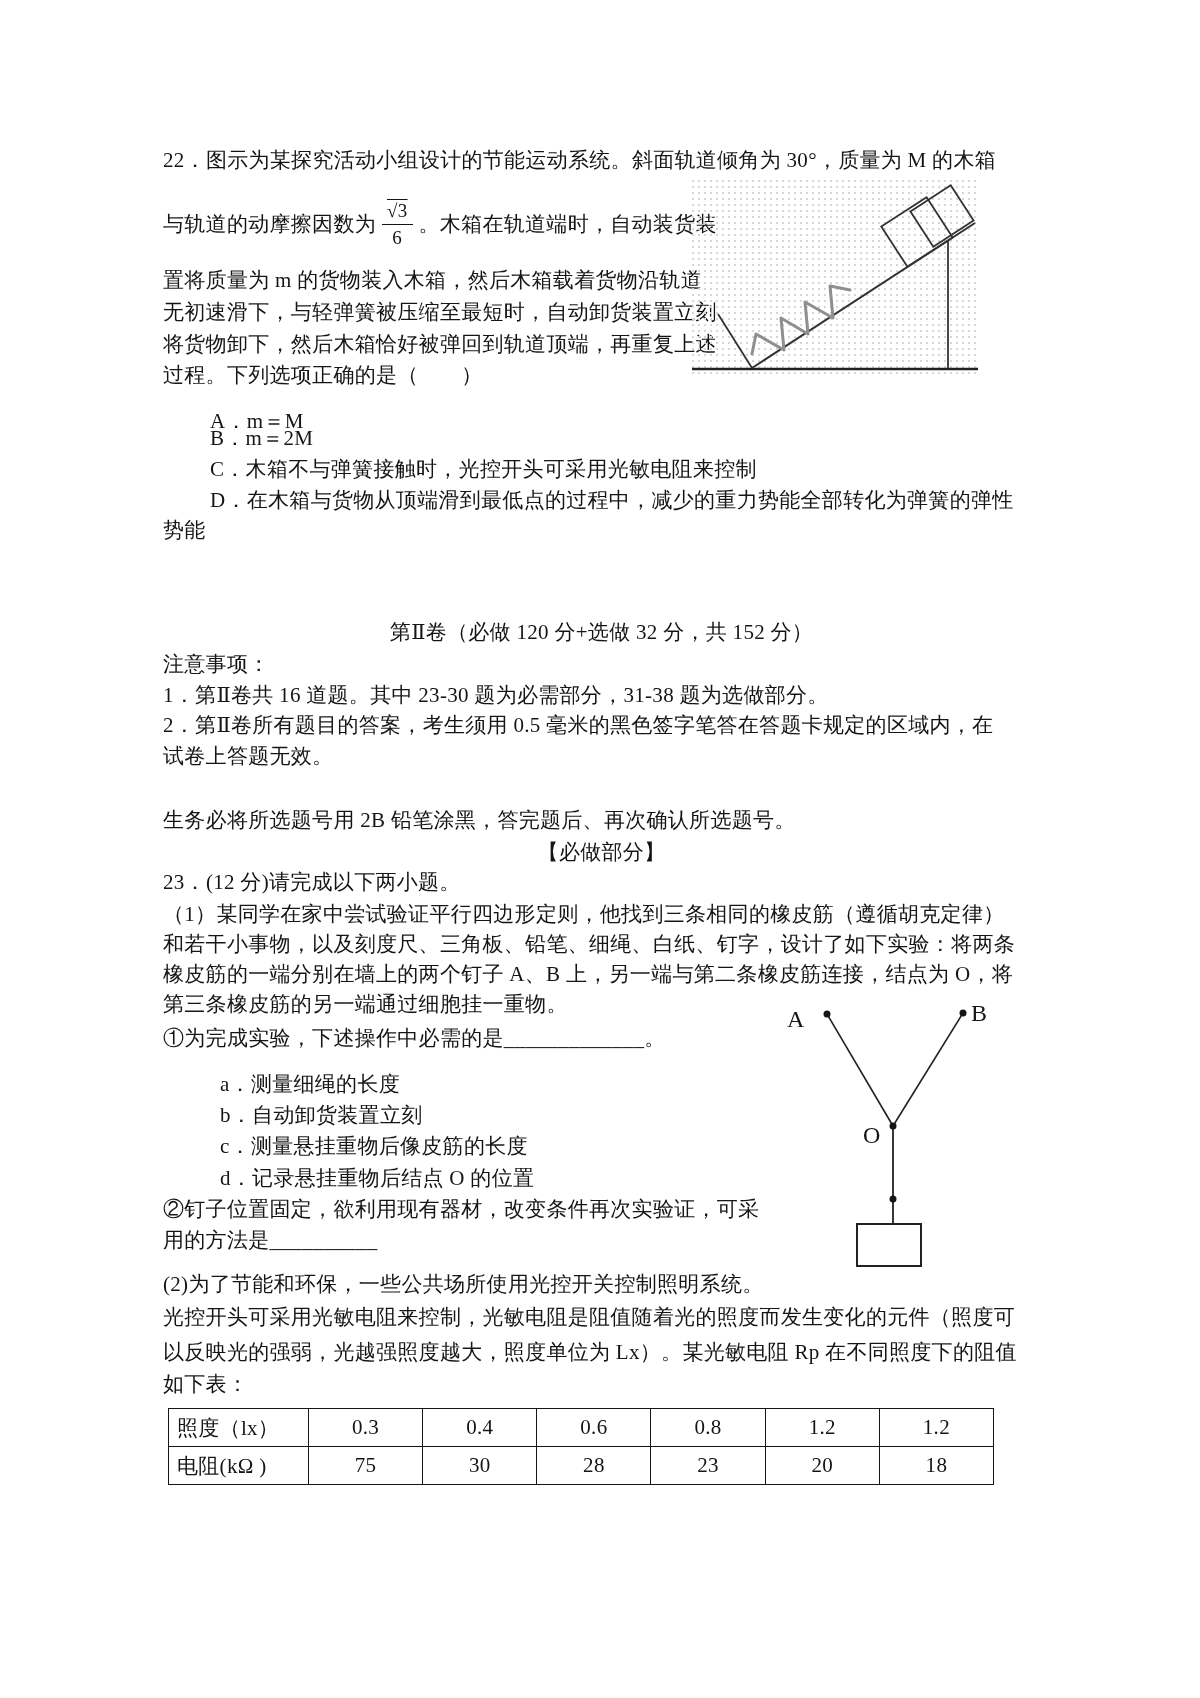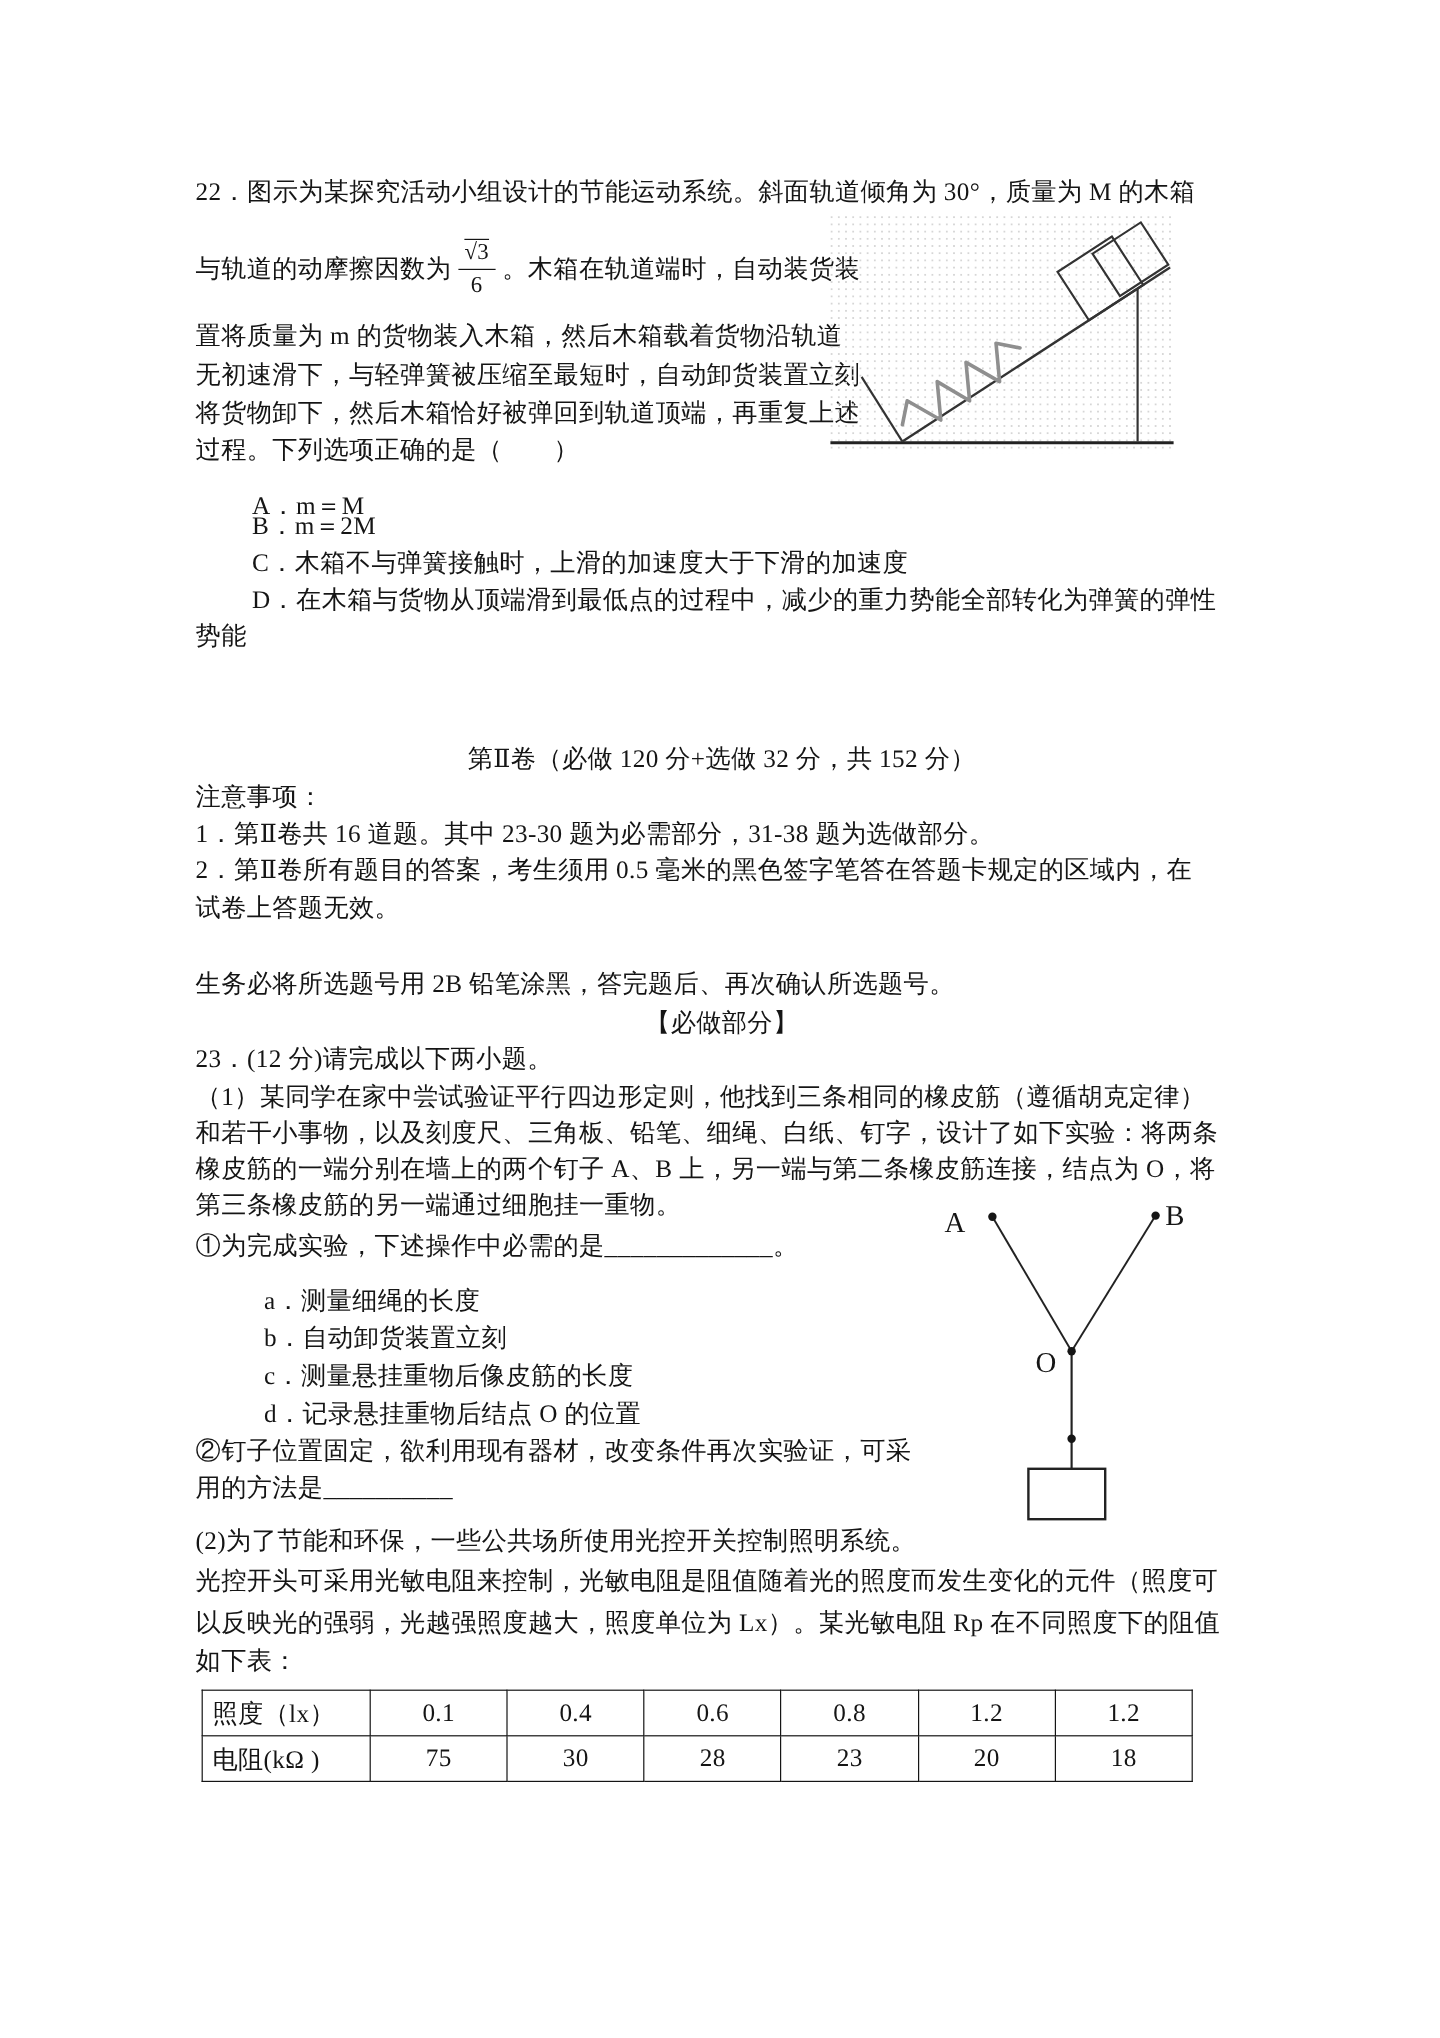--- a/index.html
+++ b/index.html
@@ -56,7 +56,7 @@
 
   <div class="line" style="left:210px; top:396px;margin-top:13px;">A．m＝M</div>
   <div class="line" style="left:210px; top:426px;">B．m＝2M</div>
-  <div class="line" style="left:210px; top:457px;">C．木箱不与弹簧接触时，上滑的加速度大于下滑的加速度</div>
+  <div class="line" style="left:210px; top:457px;">C．木箱不与弹簧接触时，光控开头可采用光敏电阻来控制</div>
   <div class="line" style="left:210px; top:488px;text-align:center;">D．在木箱与货物从顶端滑到最低点的过程中，减少的重力势能全部转化为弹簧的弹性</div>
   <div class="line" style="left:163px; top:518px;">势能</div>
 

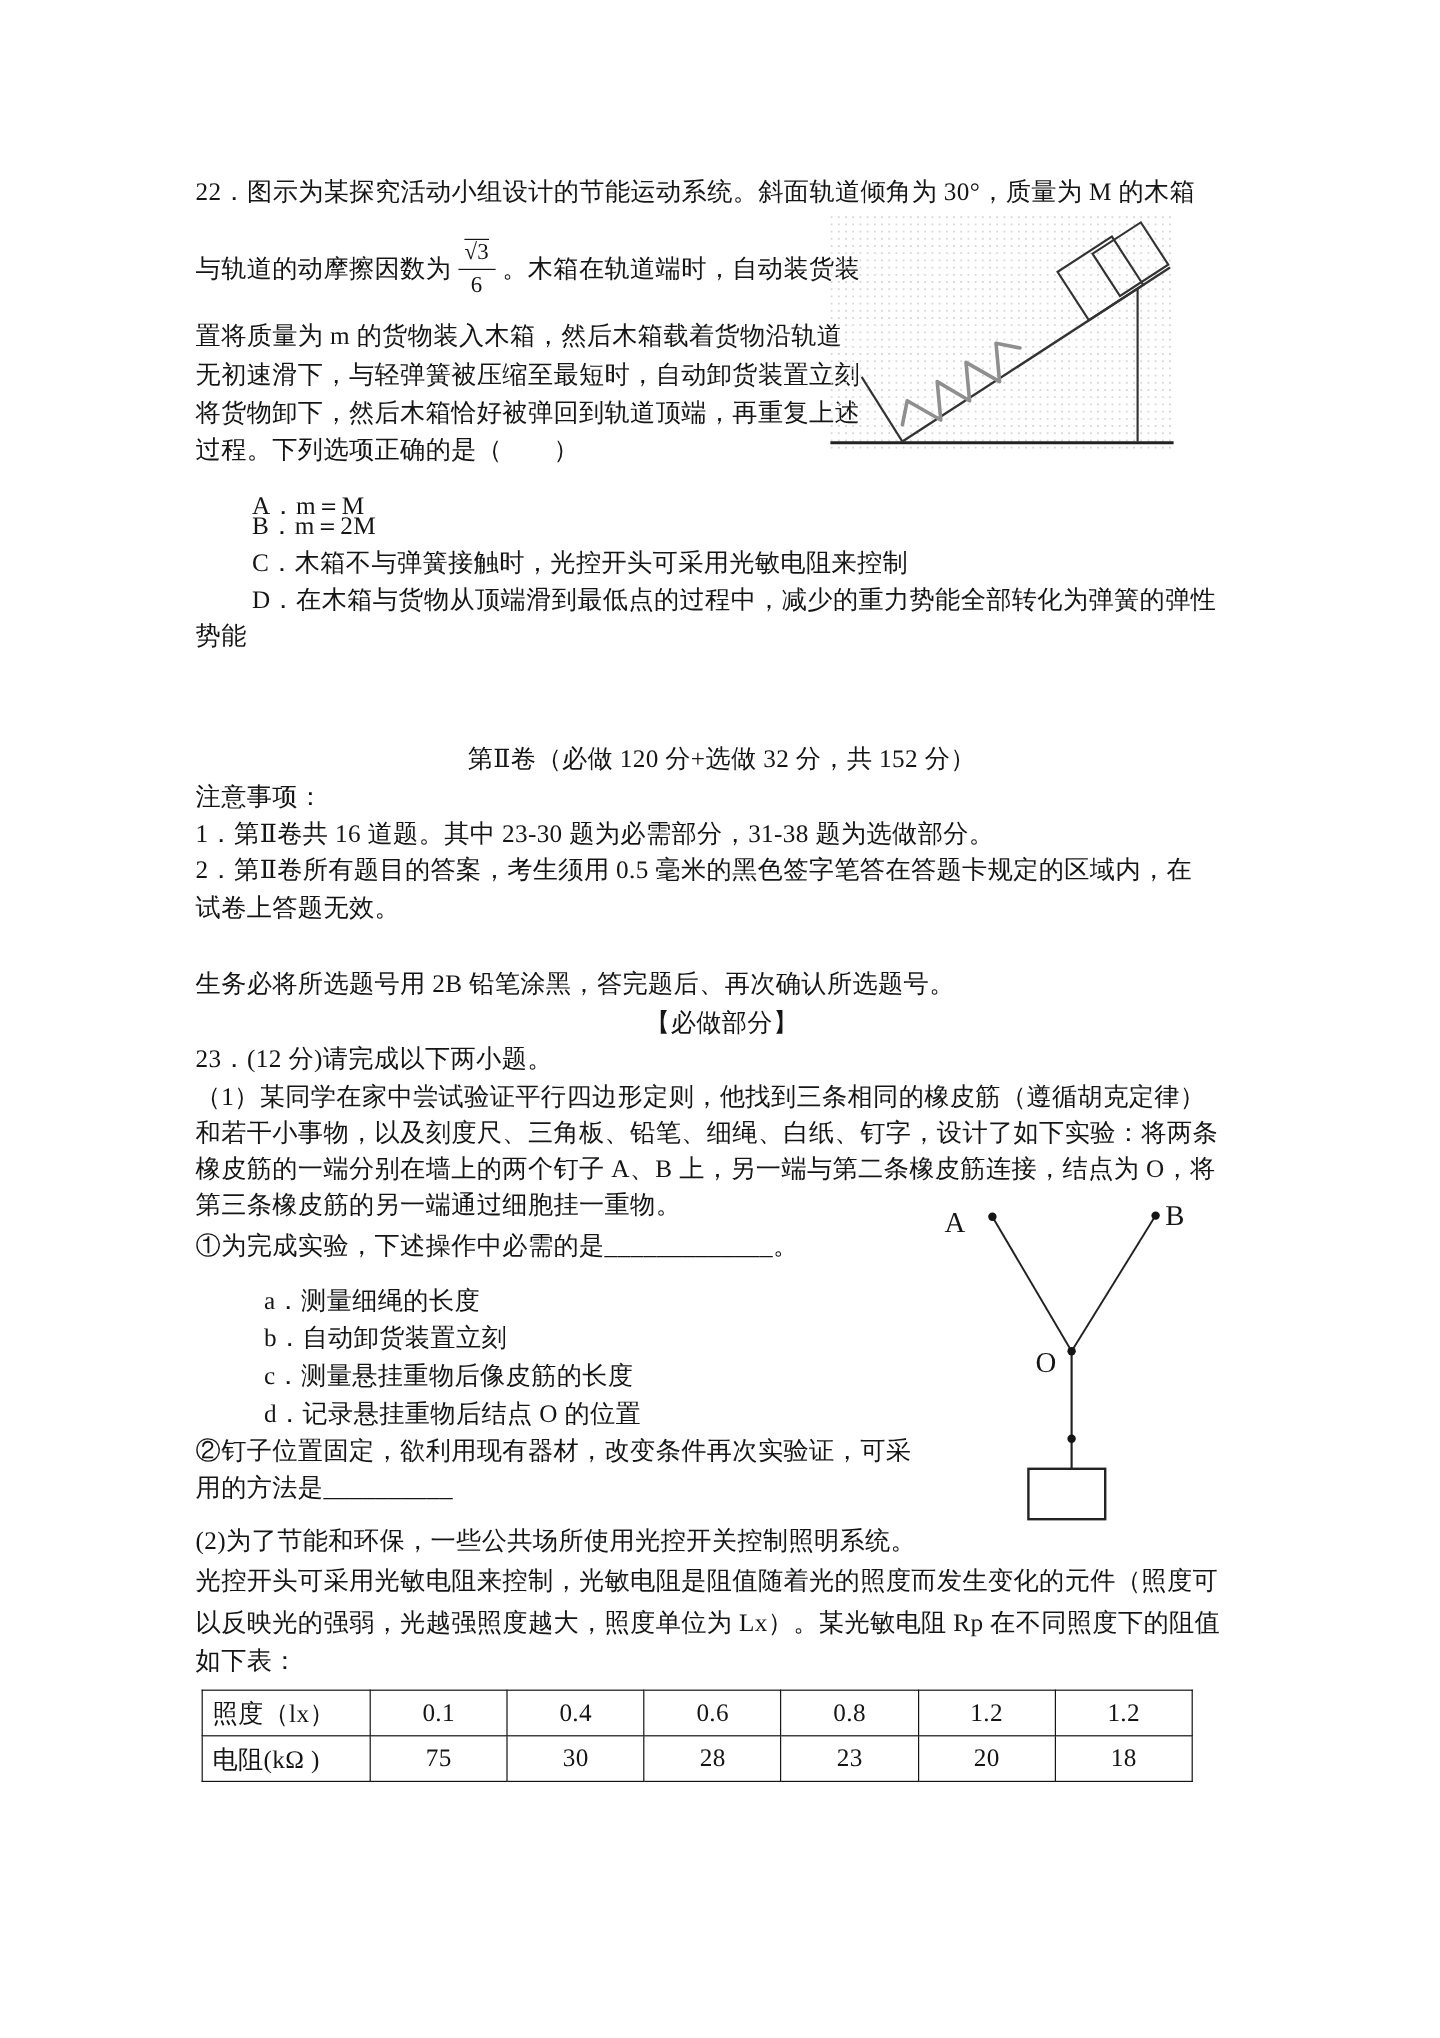--- a/index.html
+++ b/index.html
@@ -123,7 +123,7 @@
     <tbody>
         <tr>
       <td class="lbl">照度（lx）</td>
-      <td>0.1</td>
+      <td>0.3</td>
       <td>0.4</td>
       <td>0.6</td>
       <td>0.8</td>

